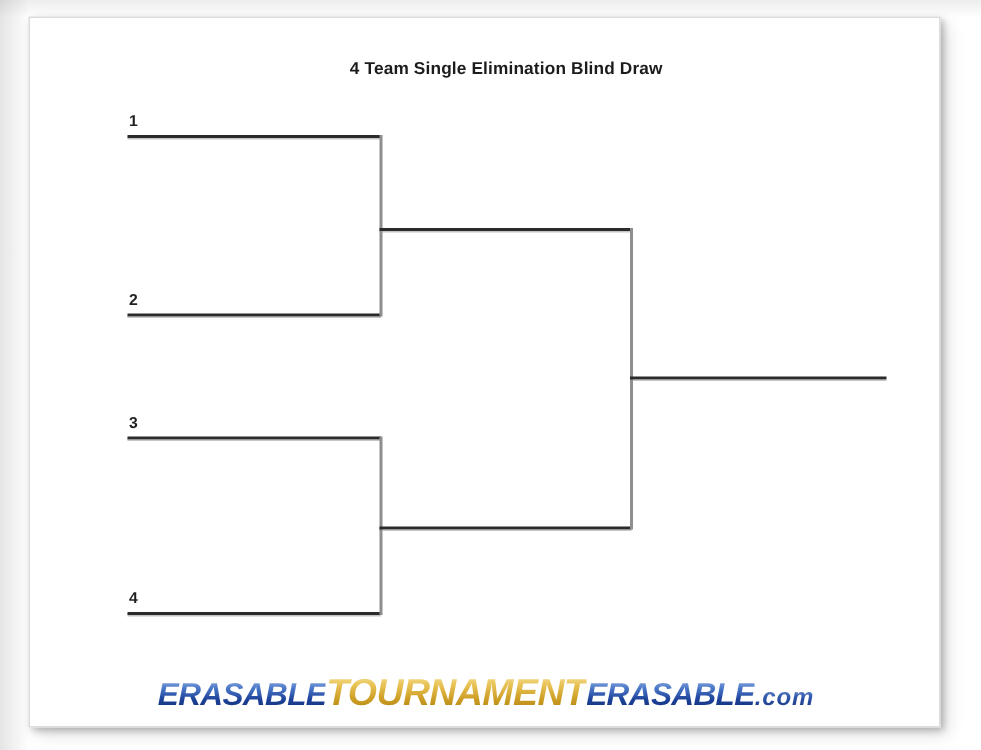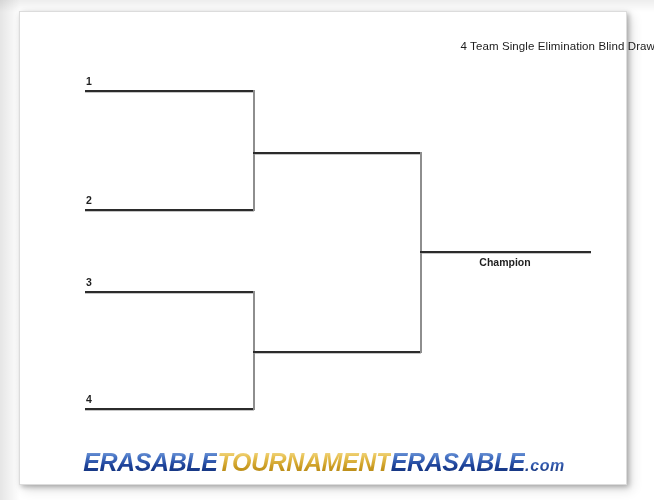--- a/index.html
+++ b/index.html
@@ -58,9 +58,9 @@
     left: 0;
     top: 28px;
     width: 635px;
-    text-align: right;
+    text-align: center;
     font-size: 11.5px;
-    font-weight: normal;
+    font-weight: bold;
     color: #1c1c1c;
     letter-spacing: 0.1px;
   }

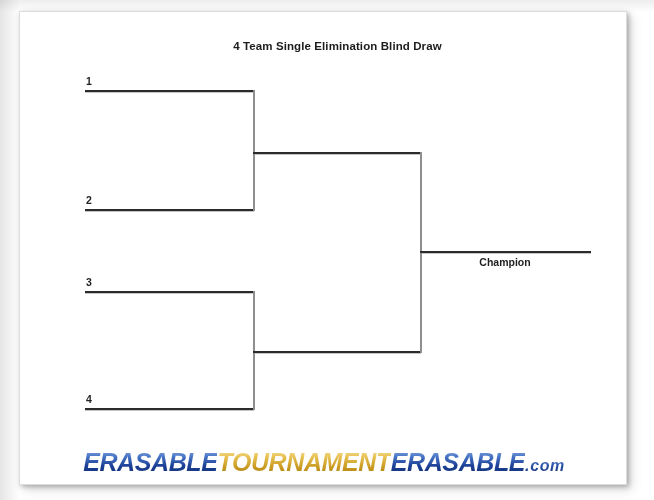--- a/index.html
+++ b/index.html
@@ -176,7 +176,6 @@
       <div class="vline" style="left:400px; top:140px; height:201px;"></div>
 
       <div class="hline" style="left:400px; top:239px; width:171px;"></div>
-      <div class="champion-label" style="left:420px; top:244px; width:130px;">Champion</div>
 
     </div>
 

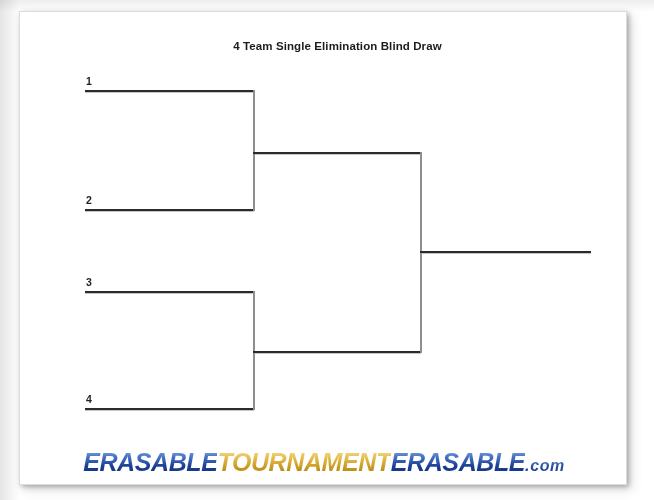--- a/index.html
+++ b/index.html
@@ -125,7 +125,7 @@
   }
   .logo .w-erasable,
   .logo .w-brackets {
-    font-size: 25px;
+    font-size: 21px;
     background-image: linear-gradient(to bottom,
         #9db6e0 0%, #4b78c8 28%, #1b3f96 62%, #12306f 100%);
   }

